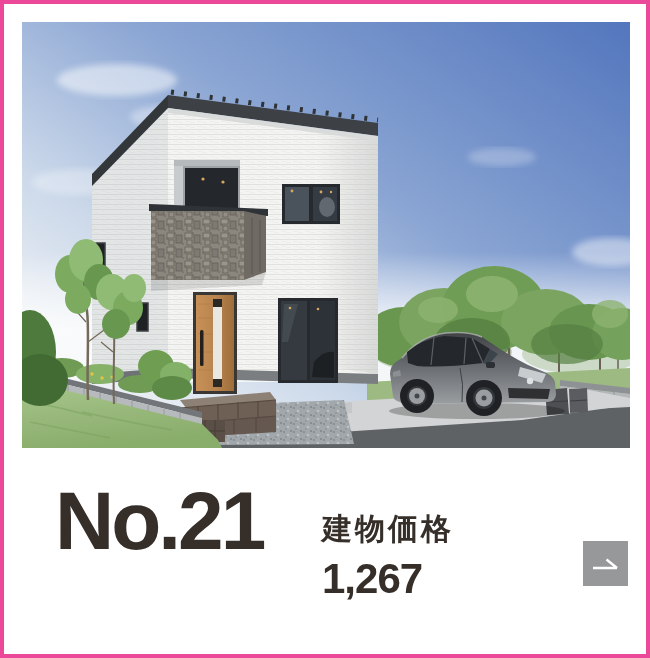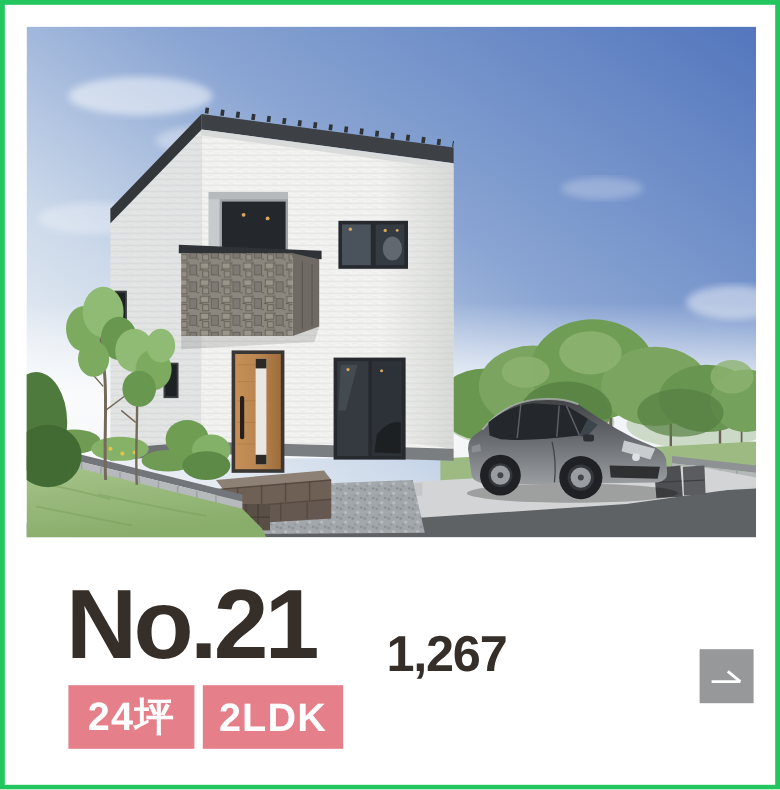--- a/index.html
+++ b/index.html
@@ -9,7 +9,7 @@
   .card{
     position:relative;
     width:650px;height:658px;
-    border:4px solid #22c55e;
+    border:4px solid #ec4899;
     background:#ffffff;
     overflow:hidden;
   }

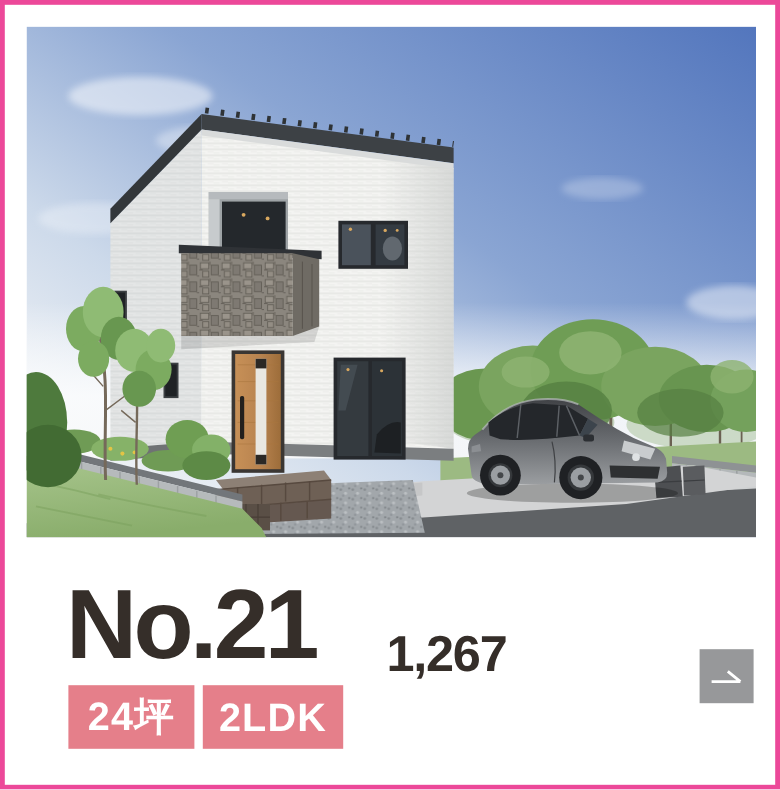--- a/index.html
+++ b/index.html
@@ -332,6 +332,7 @@
   </div>
 
   <div class="price-block">
+    <div class="price-label">建物価格</div>
     <div class="price-line">
       <span class="price-value">1,267</span>
     </div>

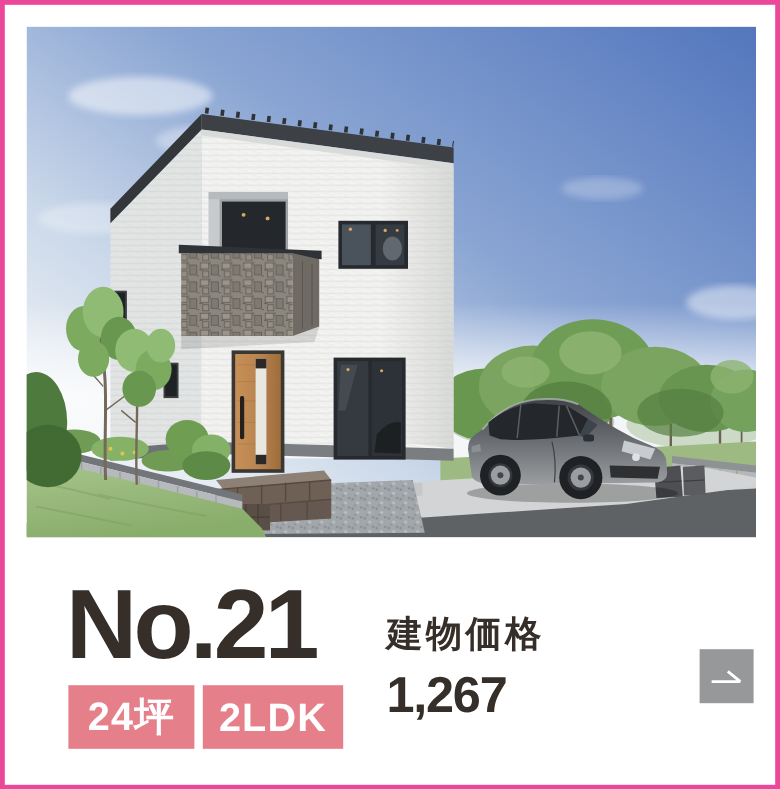--- a/index.html
+++ b/index.html
@@ -326,10 +326,6 @@
 
   <div class="title">No.21</div>
 
-  <div class="badges">
-    <div class="badge b-area">24坪</div>
-    <div class="badge b-layout">2LDK</div>
-  </div>
 
   <div class="price-block">
     <div class="price-label">建物価格</div>

